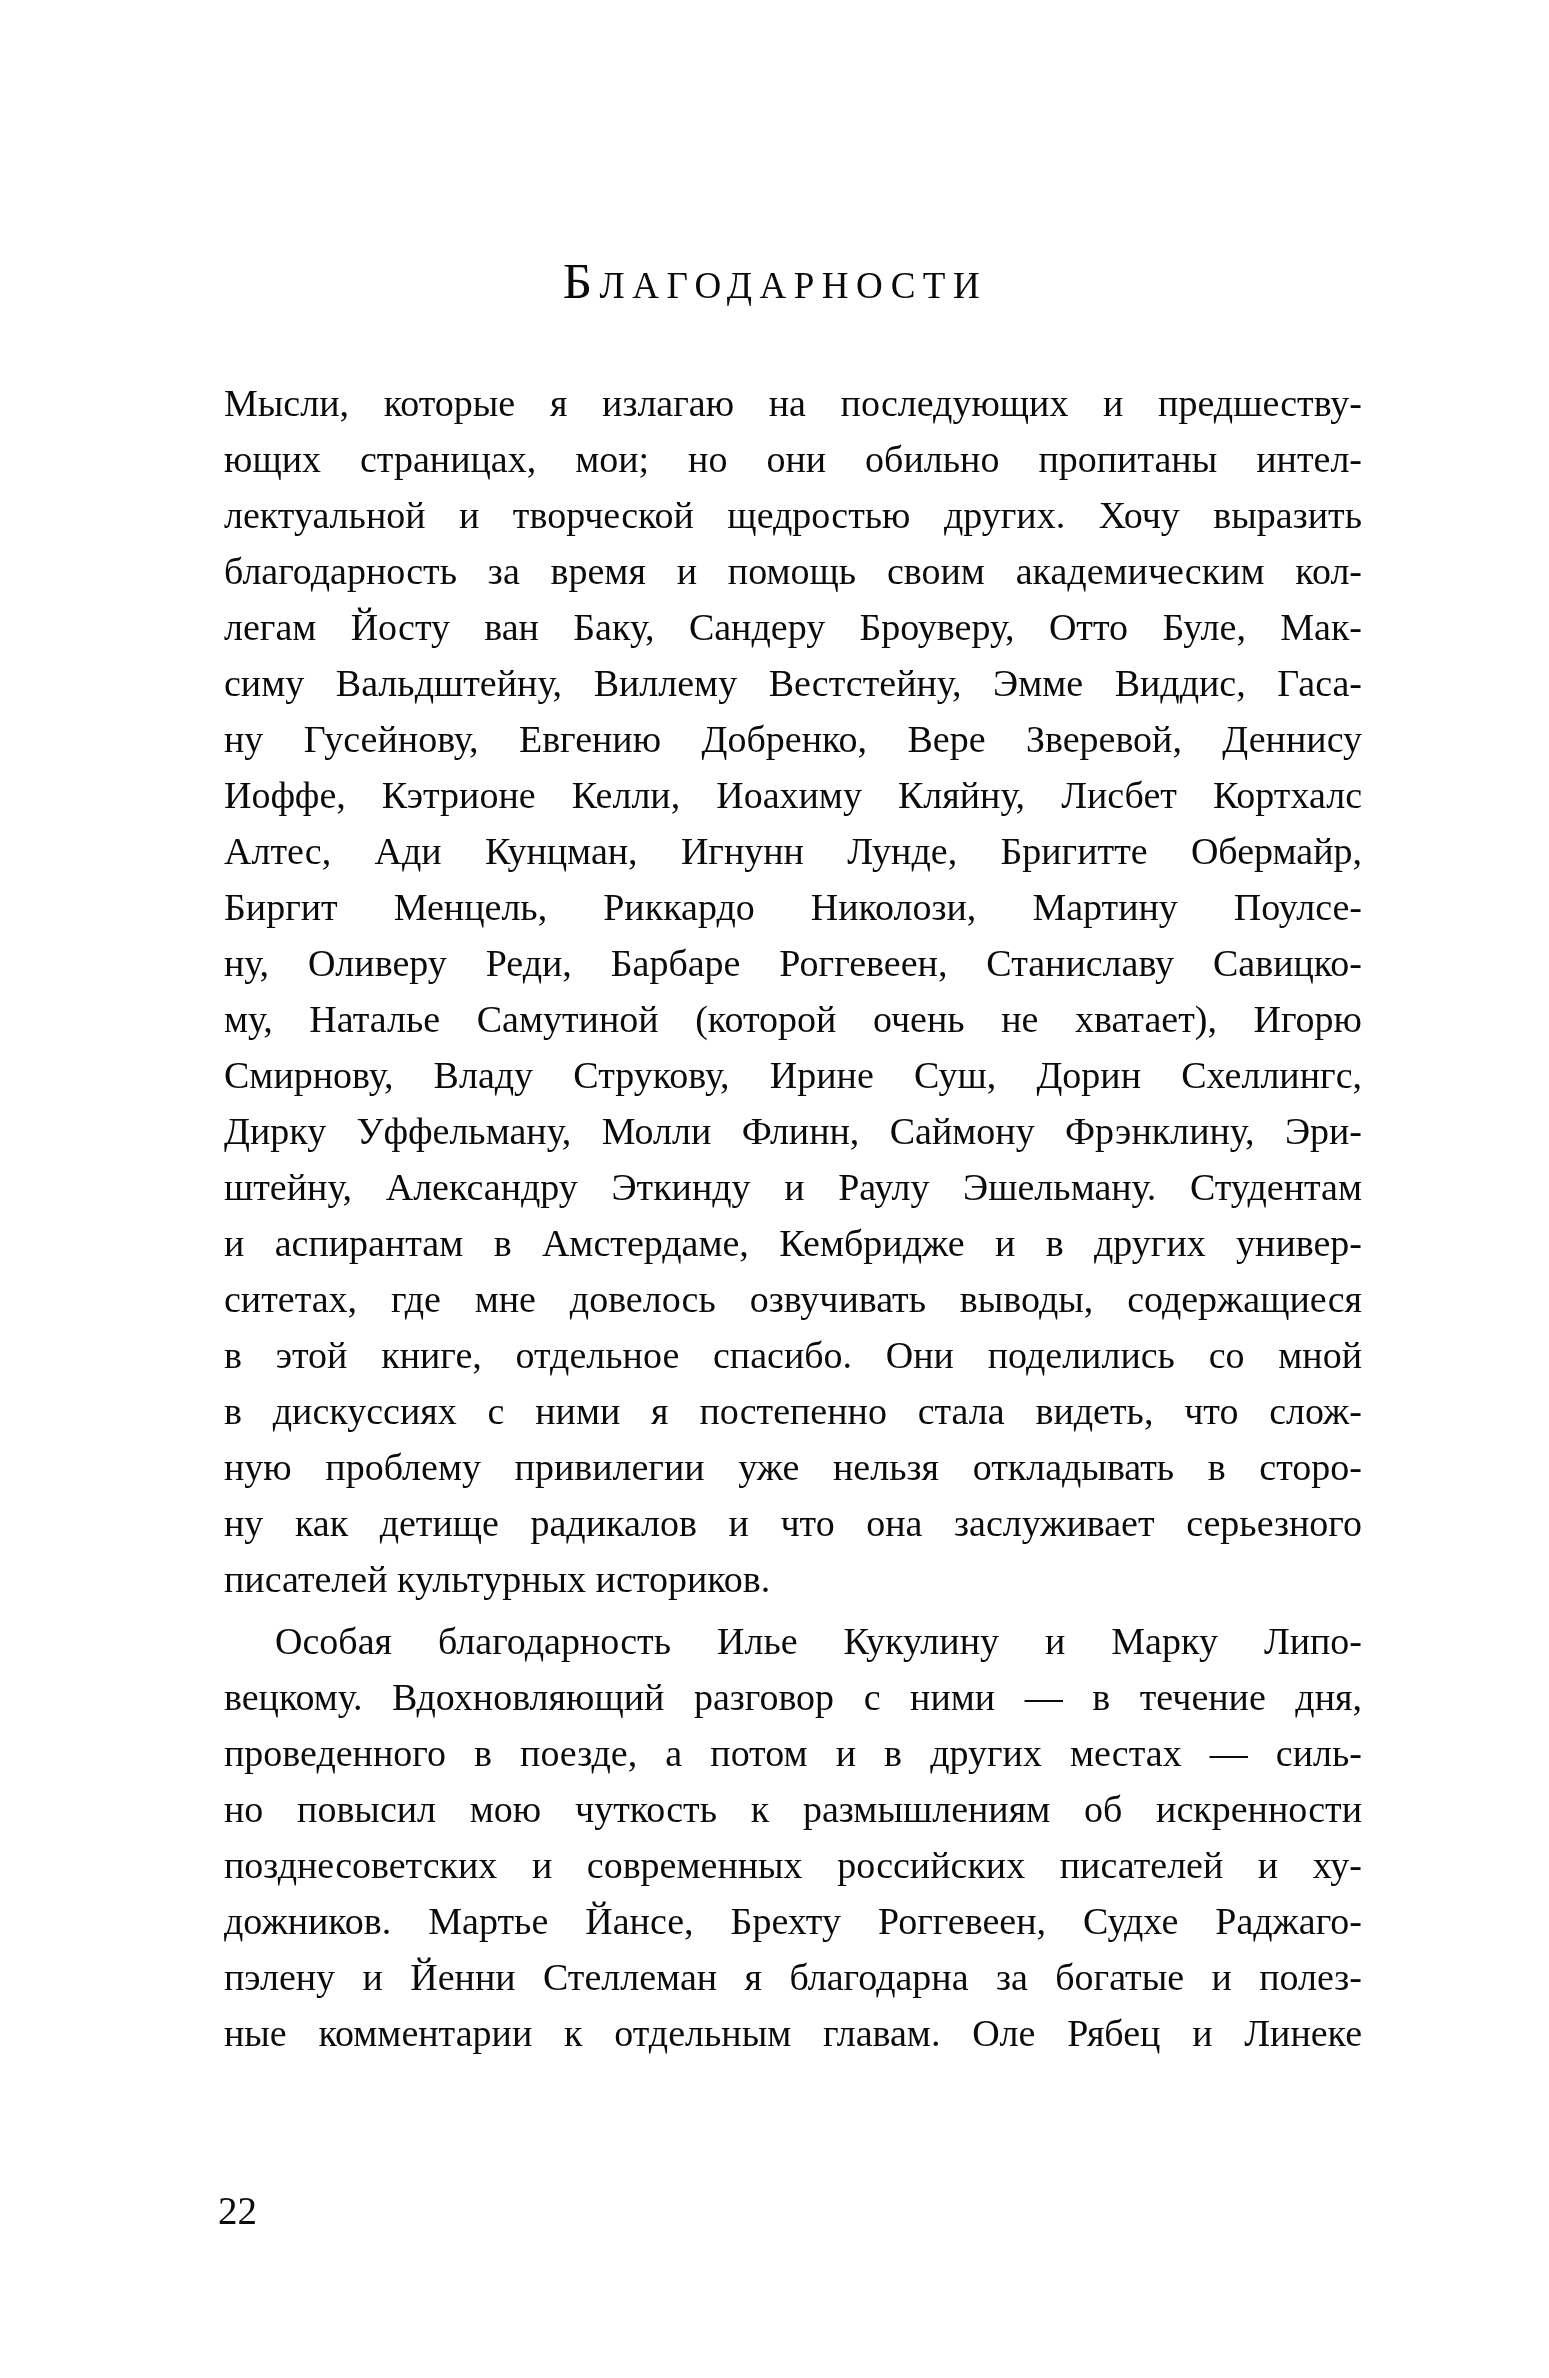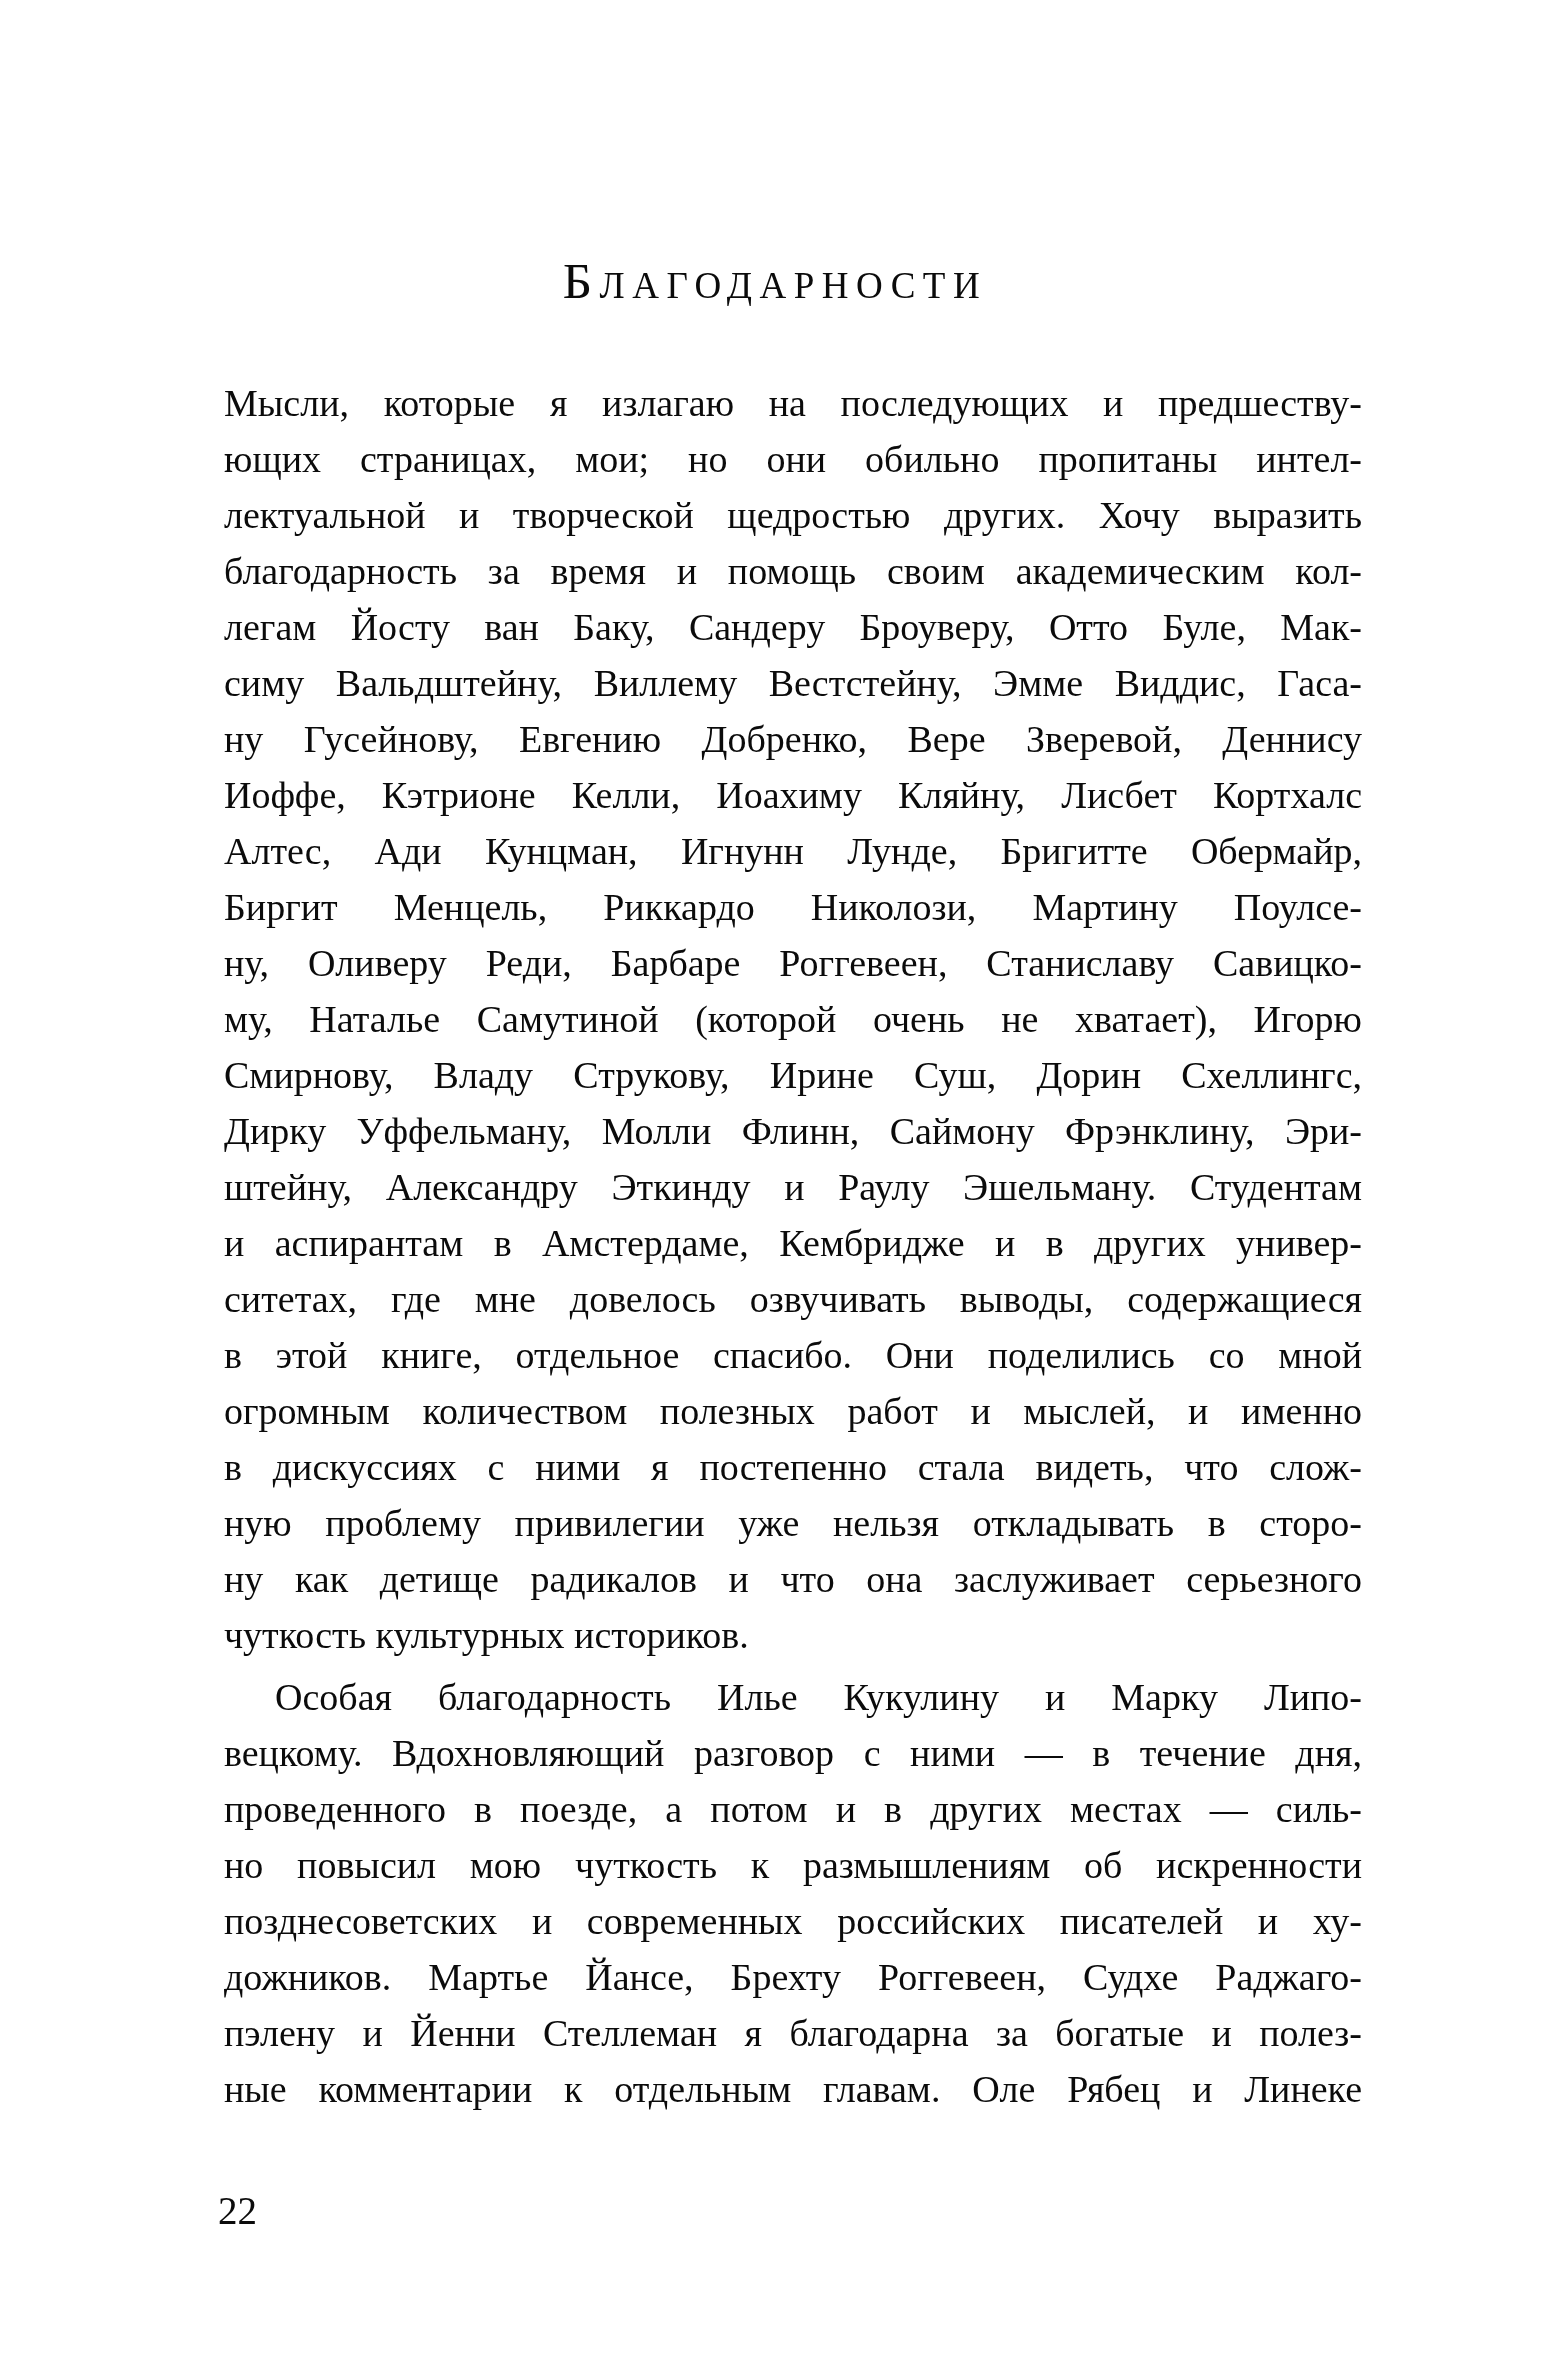--- a/index.html
+++ b/index.html
@@ -89,7 +89,6 @@
         <div class="line">и аспирантам в Амстердаме, Кембридже и в других универ-</div>
         <div class="line">ситетах, где мне довелось озвучивать выводы, содержащиеся</div>
         <div class="line">в этой книге, отдельное спасибо. Они поделились со мной</div>
-        <div class="line">огромным количеством полезных работ и мыслей, и именно</div>
         <div class="line">в дискуссиях с ними я постепенно стала видеть, что слож-</div>
         <div class="line">ную проблему привилегии уже нельзя откладывать в сторо-</div>
         <div class="line">ну как детище радикалов и что она заслуживает серьезного</div>

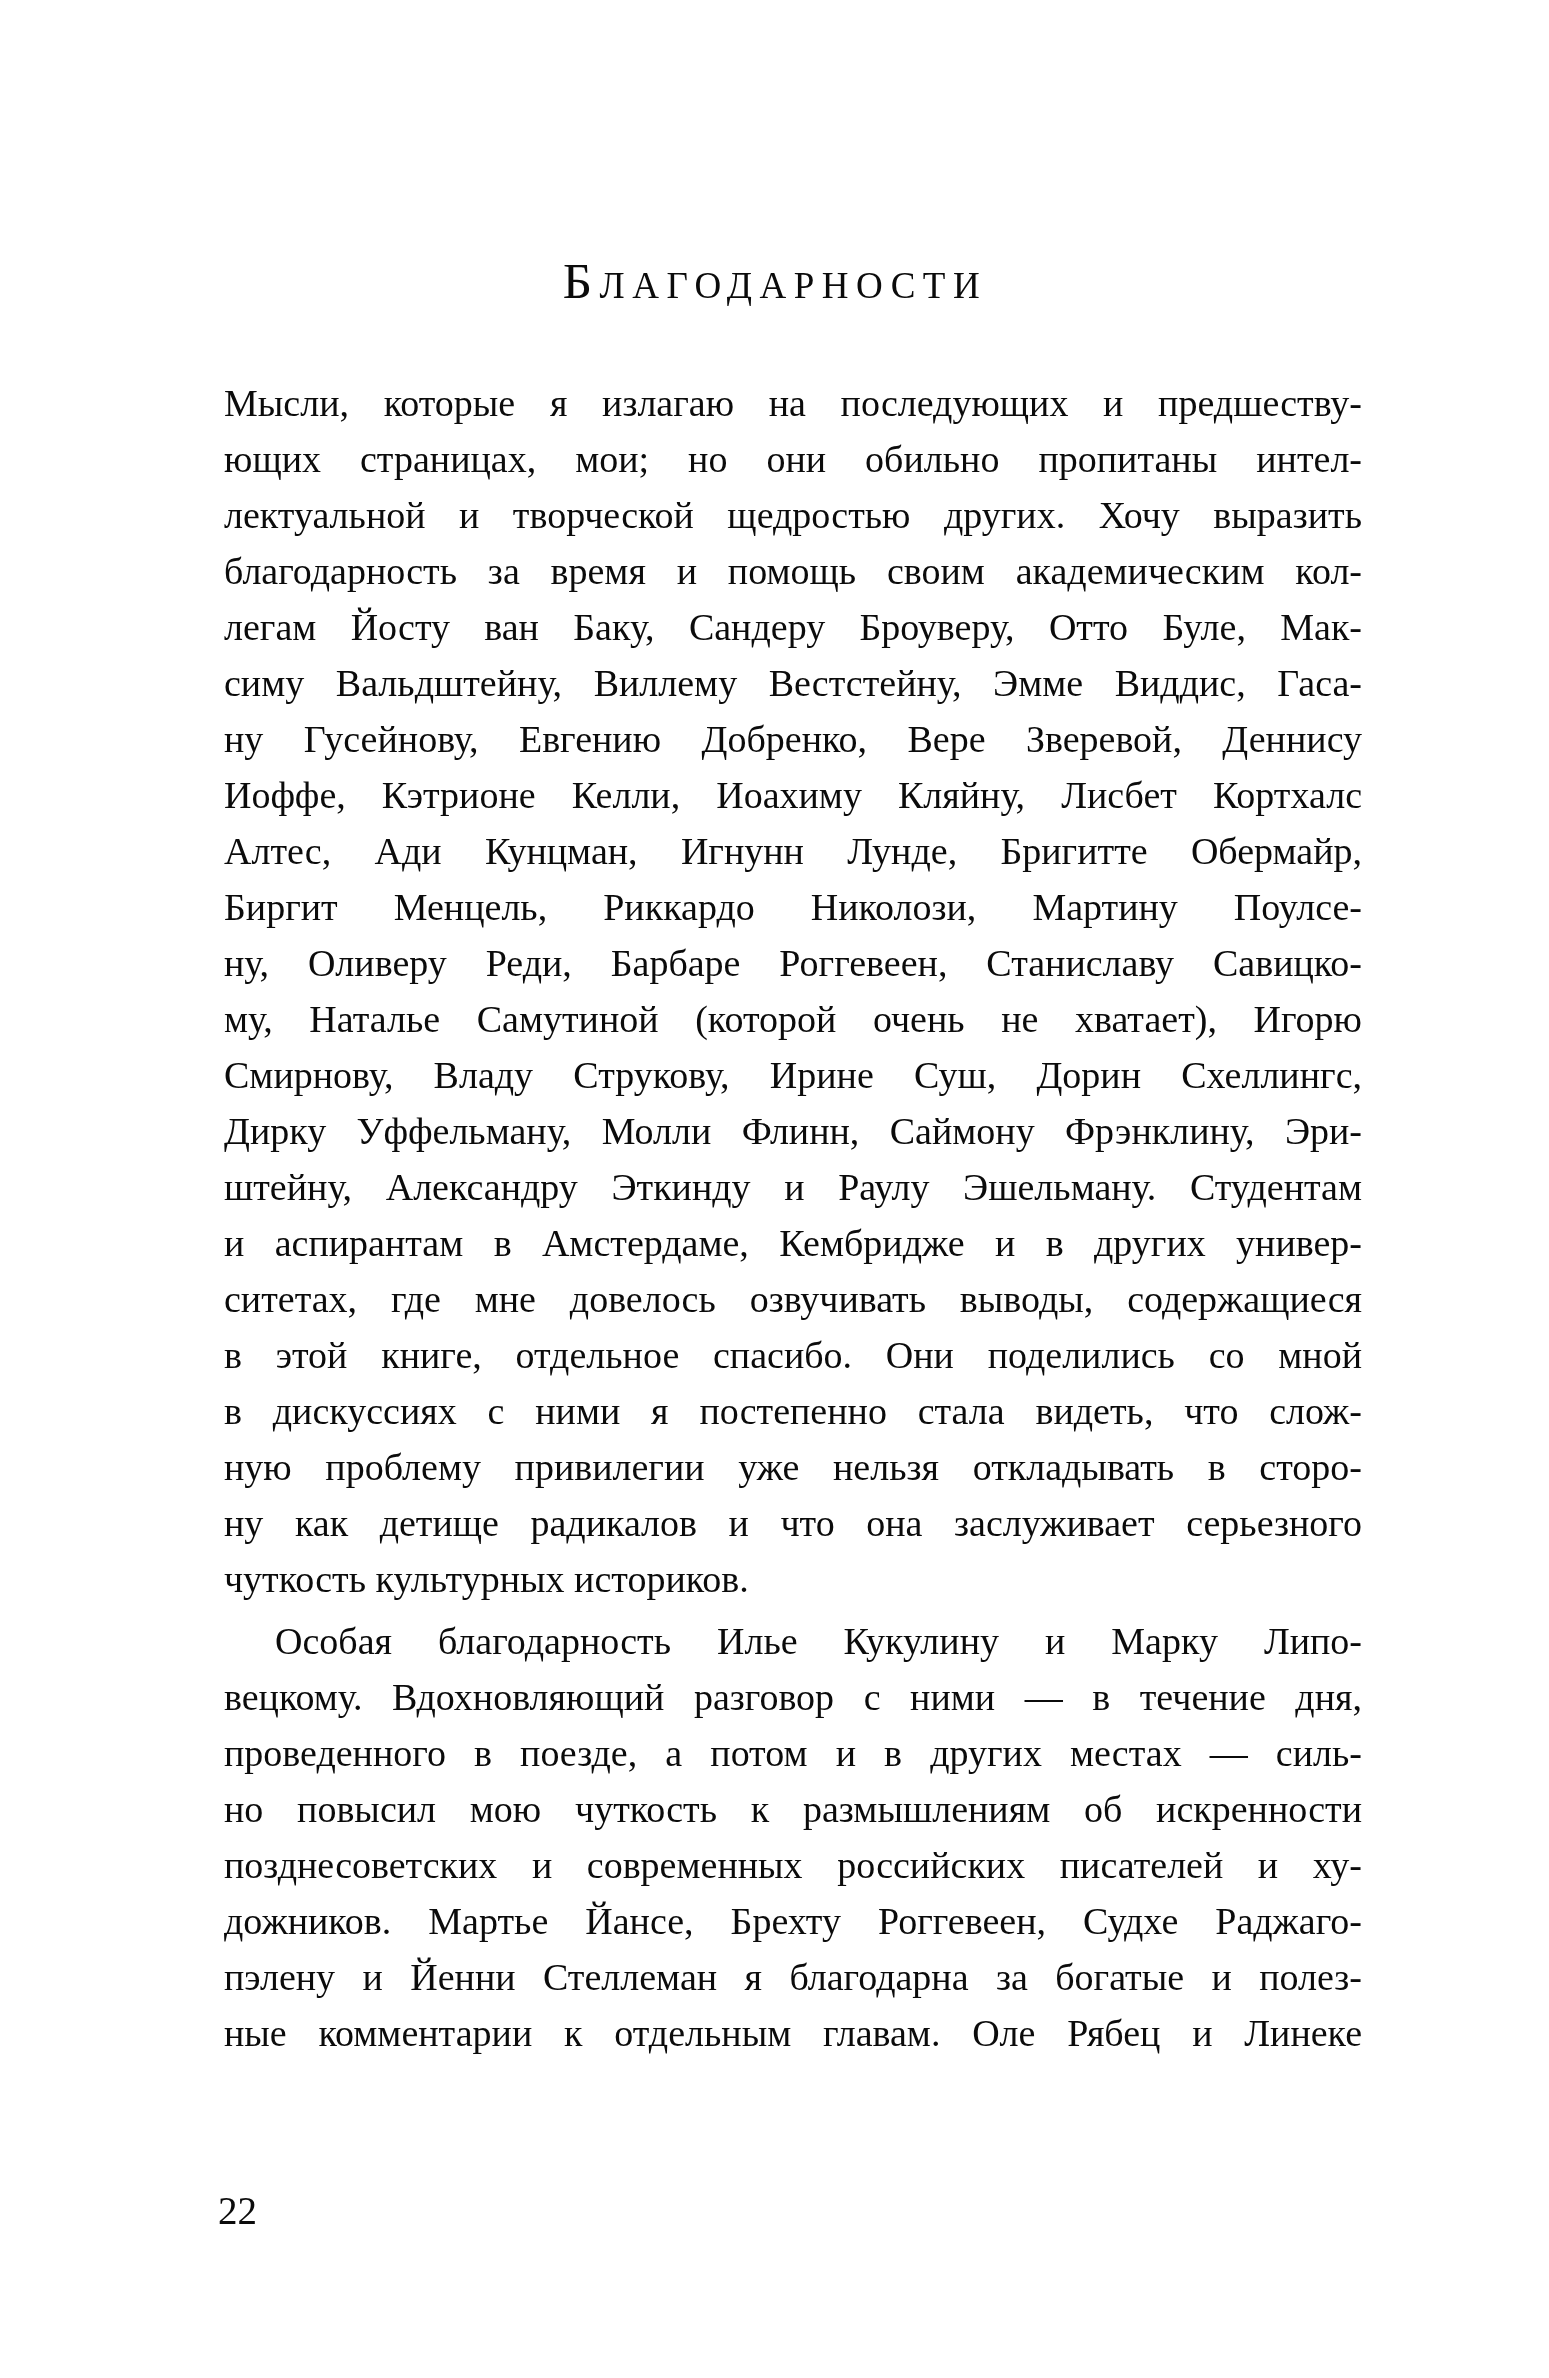--- a/index.html
+++ b/index.html
@@ -92,7 +92,7 @@
         <div class="line">в дискуссиях с ними я постепенно стала видеть, что слож-</div>
         <div class="line">ную проблему привилегии уже нельзя откладывать в сторо-</div>
         <div class="line">ну как детище радикалов и что она заслуживает серьезного</div>
-        <div class="line flush-last">чуткость культурных историков.</div>
+        <div class="line flush-last">писателей культурных историков.</div>
       </div>
       <div class="paragraph">
         <div class="line indent-first">Особая благодарность Илье Кукулину и Марку Липо-</div>

